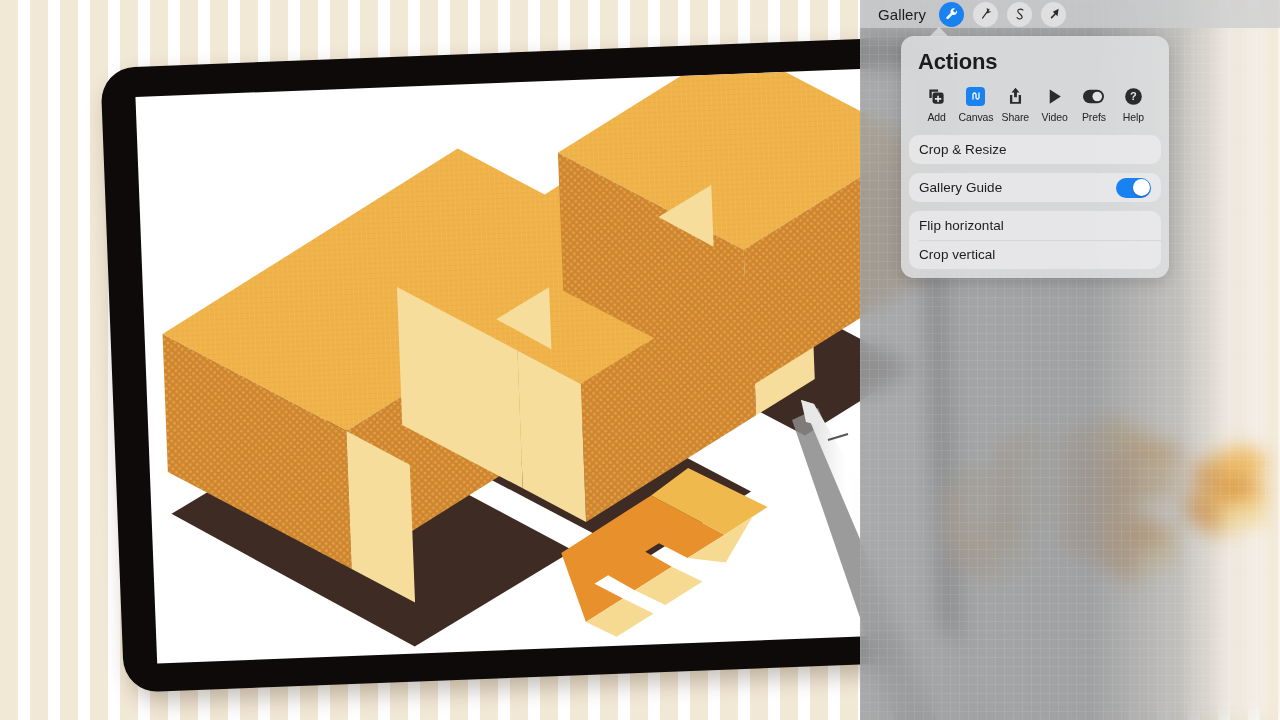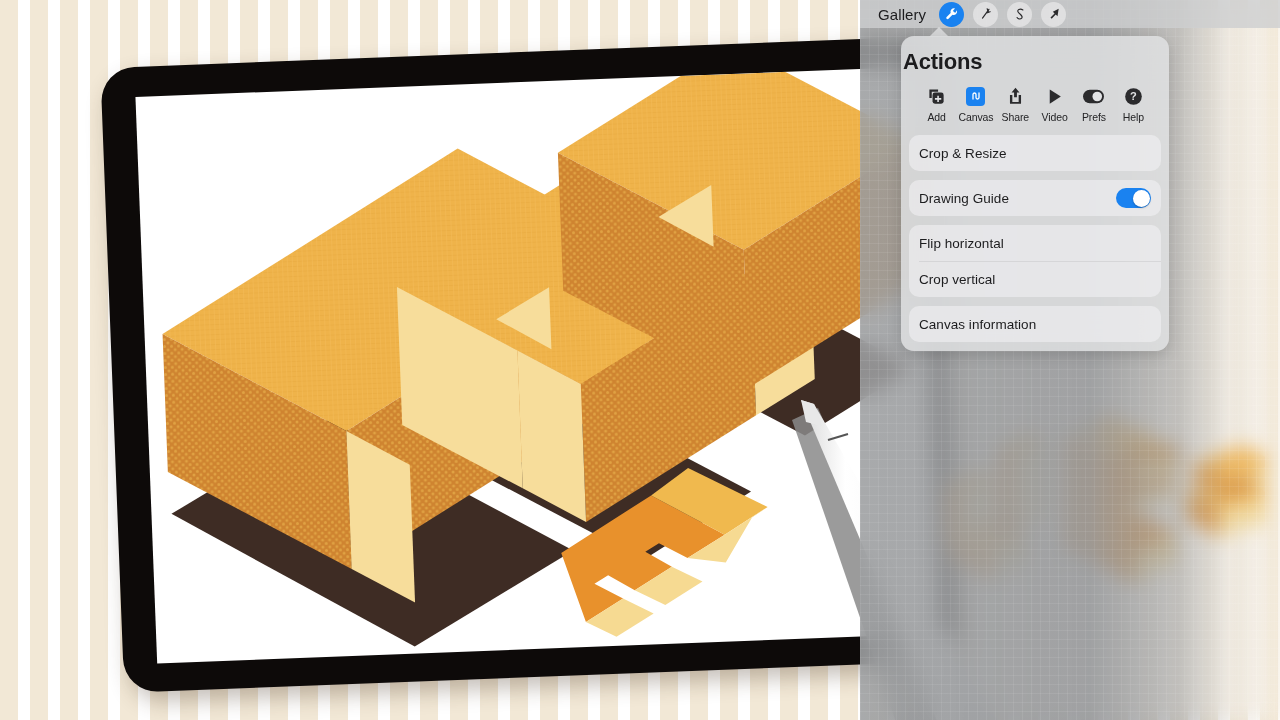--- a/index.html
+++ b/index.html
@@ -110,7 +110,7 @@
   }
   .pop-title{
     font-size:22px;font-weight:bold;color:#1c1c1e;
-    padding:13px 18px 8px 2px;letter-spacing:-.2px;
+    padding:13px 18px 8px 17px;letter-spacing:-.2px;
   }
   .pop-icons{
     display:flex;justify-content:space-between;

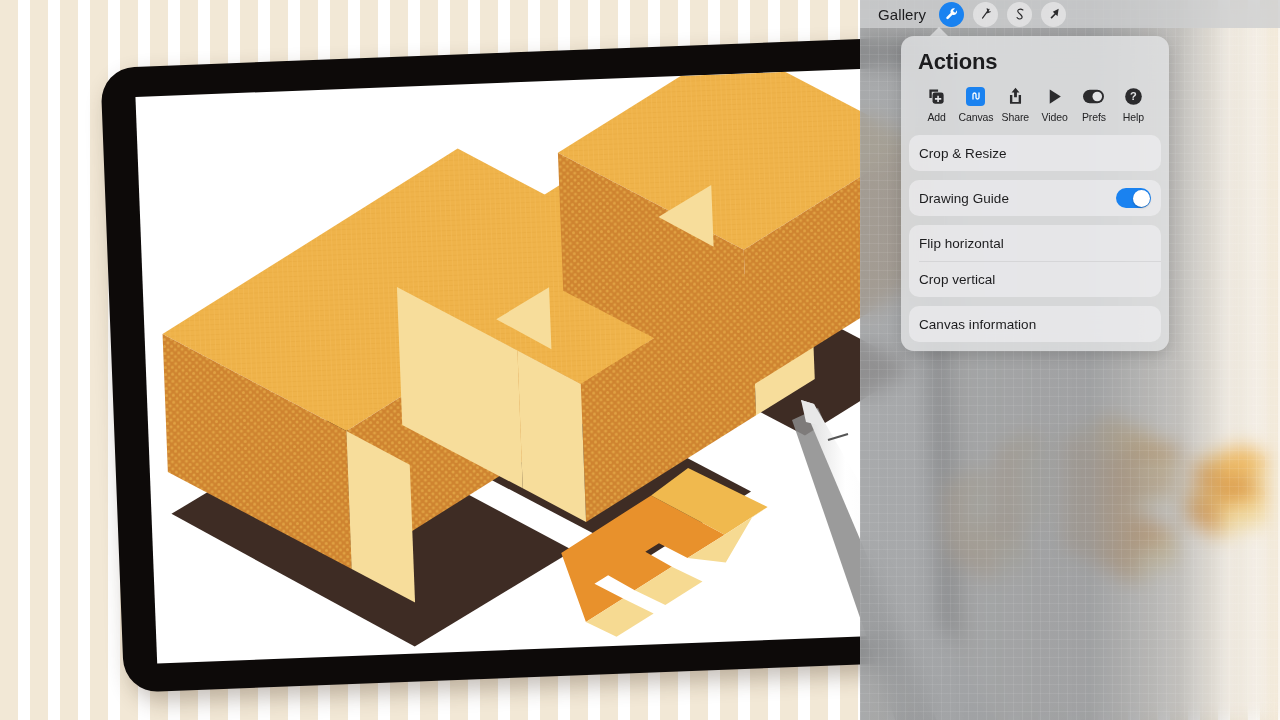--- a/index.html
+++ b/index.html
@@ -135,7 +135,7 @@
     overflow:hidden;
   }
   .pop-row{
-    height:36px;display:flex;align-items:center;
+    height:29px;display:flex;align-items:center;
     padding:0 10px;position:relative;
   }
   .pop-row + .pop-row::before{

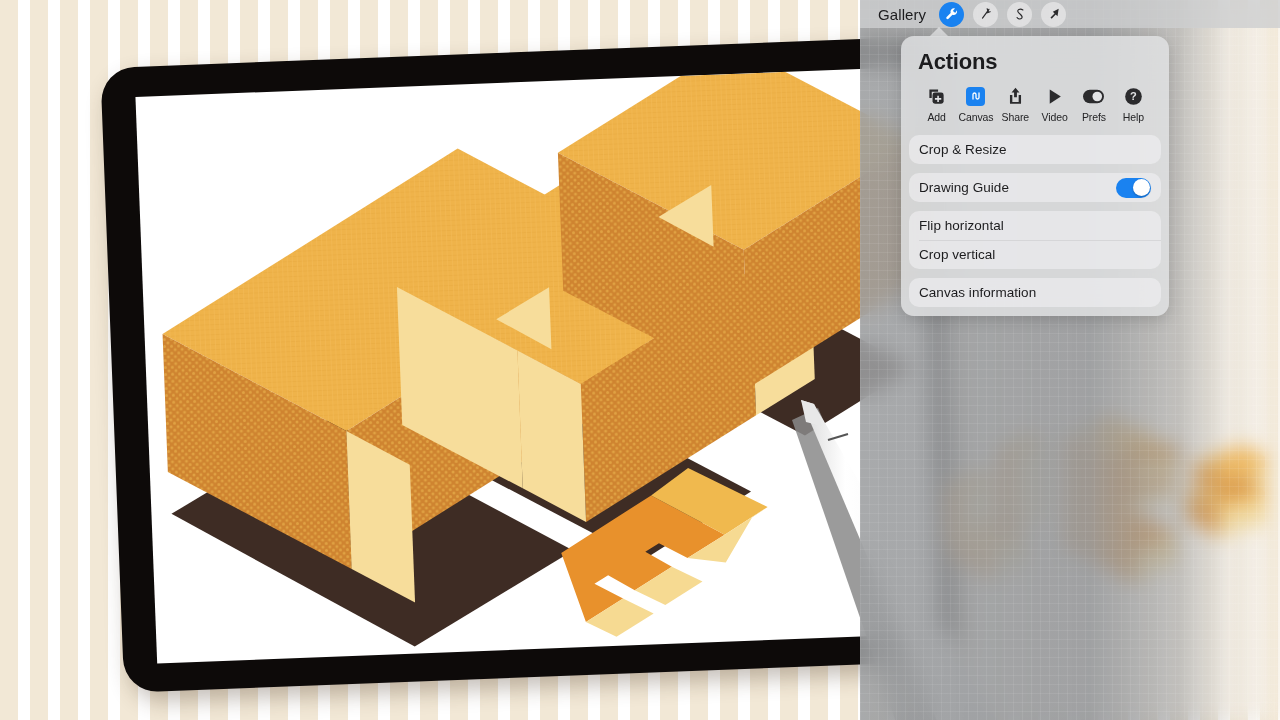--- a/index.html
+++ b/index.html
@@ -409,7 +409,7 @@
 
     <div class="pop-group">
       <div class="pop-row">
-        <span class="txt">Drawing Guide</span>
+        <span class="txt">Gallery Guide</span>
         <span class="sw on">
             <span class="knob"></span>
           </span>

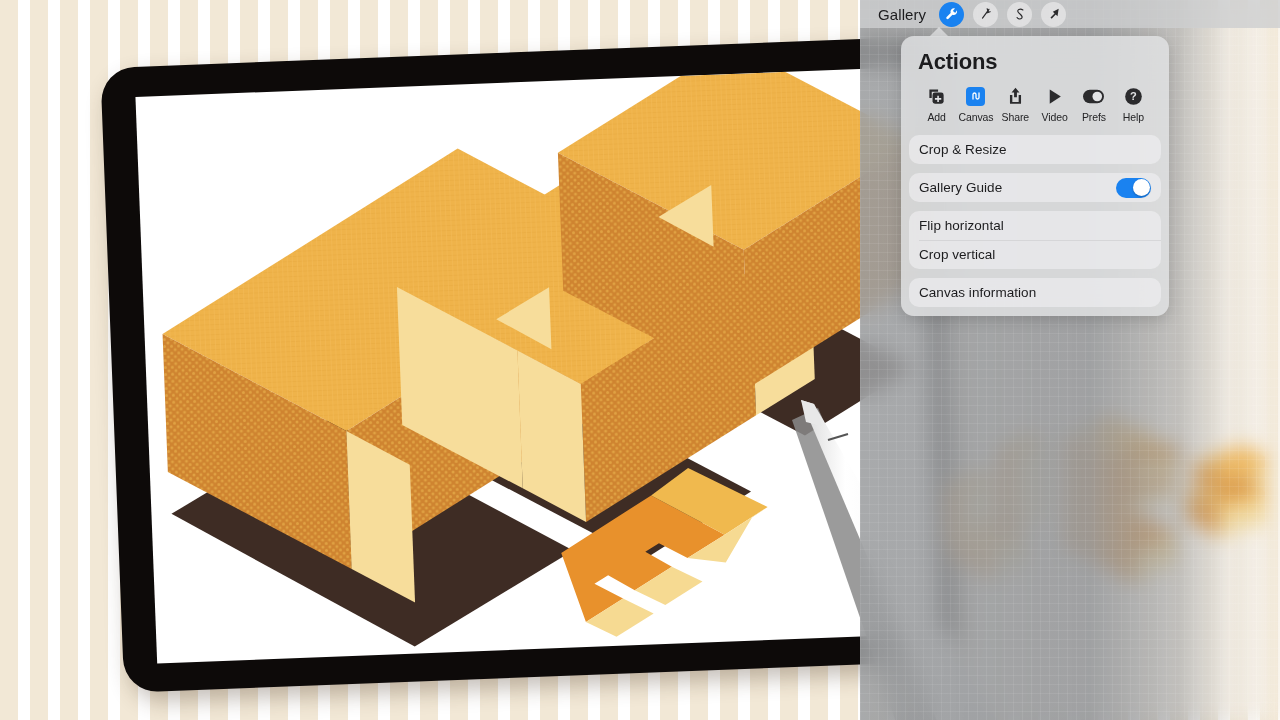--- a/index.html
+++ b/index.html
@@ -426,11 +426,6 @@
       </div>
     </div>
 
-    <div class="pop-group">
-      <div class="pop-row">
-        <span class="txt">Canvas information</span>
-      </div>
-    </div>
 
   </div>
 

